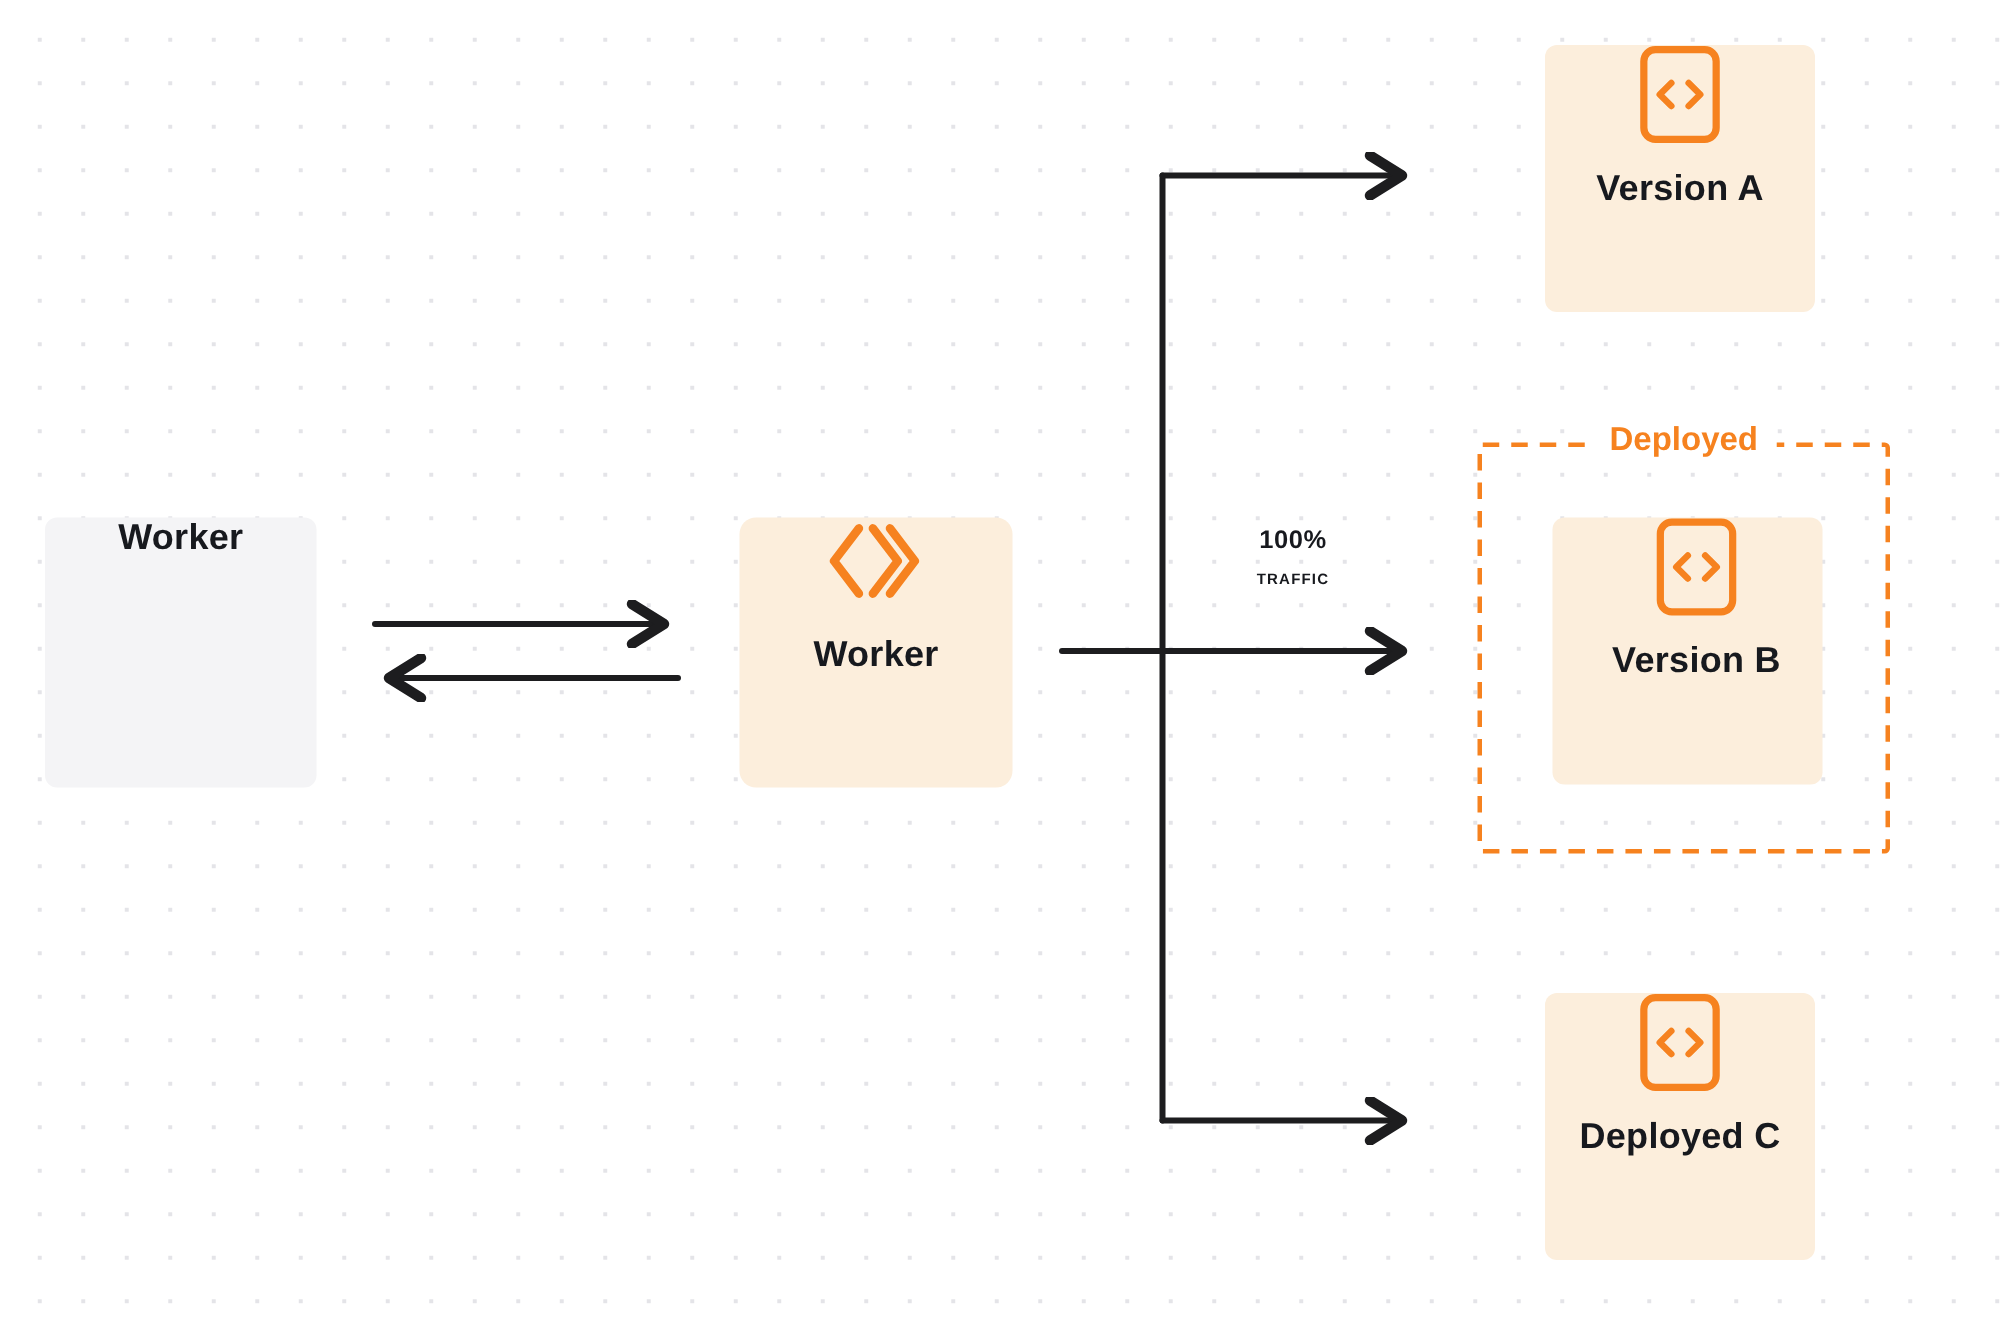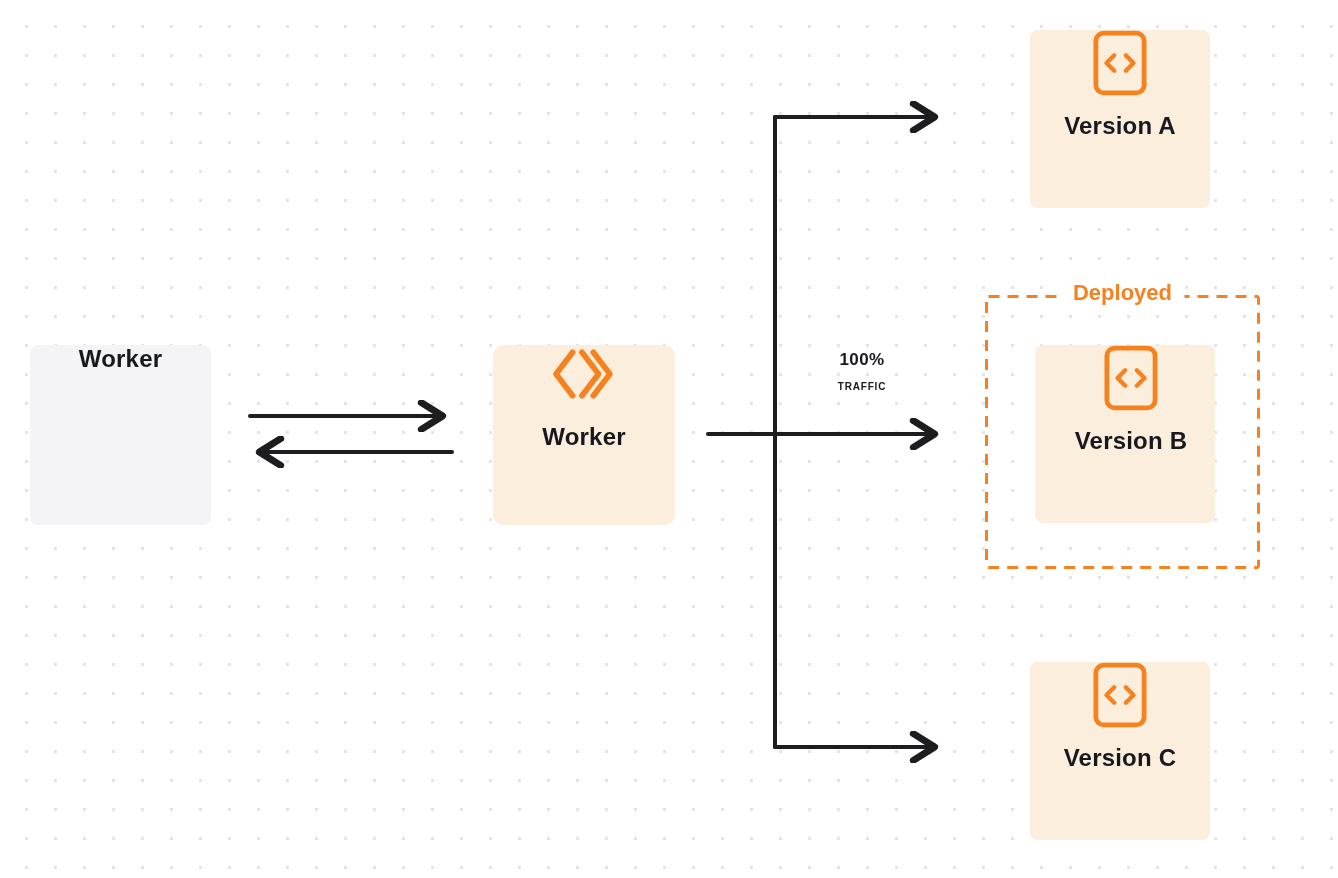--- a/index.html
+++ b/index.html
@@ -169,7 +169,7 @@
         <path d="M34 26 L42 34 L34 42" stroke-width="4.5"></path>
       </svg>
     </span>
-    <span class="label">Version C</span>
+    <span class="label">Deployed C</span>
   </div>
 
 </div>

